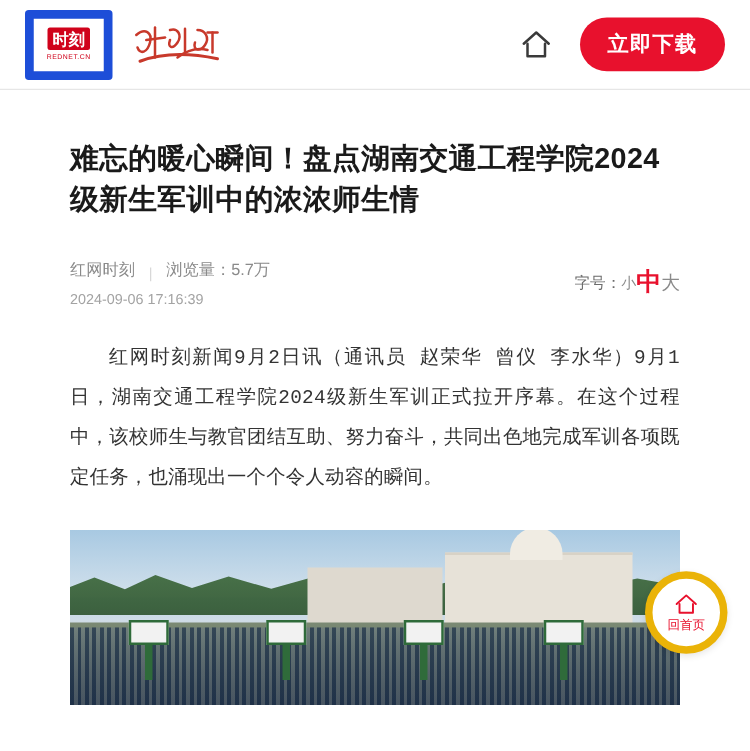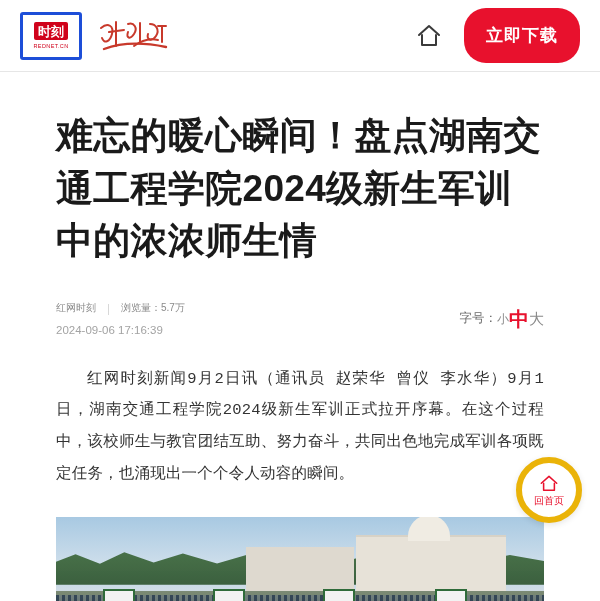--- a/index.html
+++ b/index.html
@@ -36,7 +36,7 @@
   .logo-box {
     width: 56px;
     height: 42px;
-    border: 3px solid #1d4ed8;
+    border: 7px solid #1d4ed8;
     border-radius: 3px;
     display: flex;
     flex-direction: column;

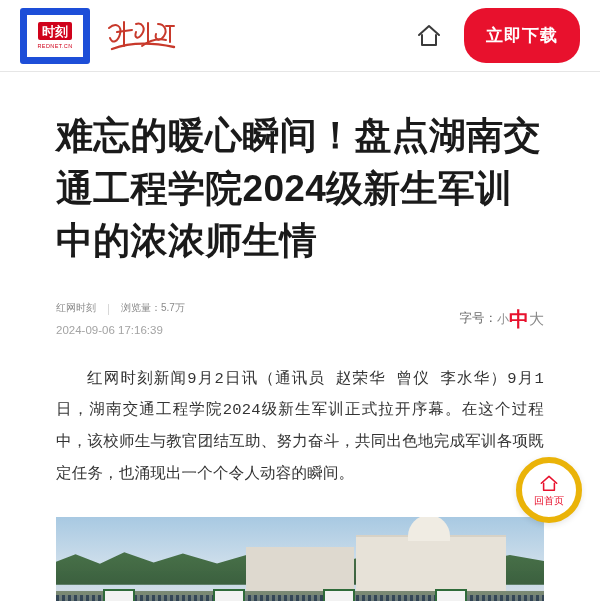--- a/index.html
+++ b/index.html
@@ -94,7 +94,7 @@
     font-weight: bold;
     border: none;
     border-radius: 22px;
-    height: 55px;
+    height: 43px;
     padding: 0 22px;
     letter-spacing: 1px;
     cursor: pointer;

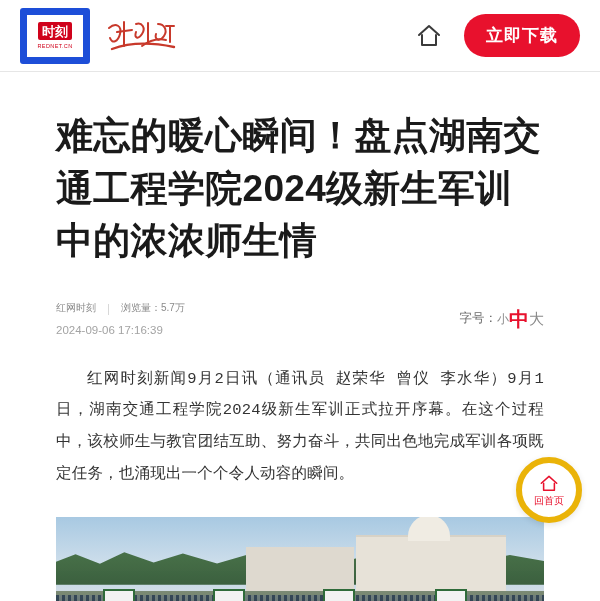--- a/index.html
+++ b/index.html
@@ -109,7 +109,7 @@
   }
   .headline {
     margin: 38px 0 0 0;
-    font-size: 37px;
+    font-size: 23px;
     line-height: 1.42;
     font-weight: bold;
     color: #1a1a1a;

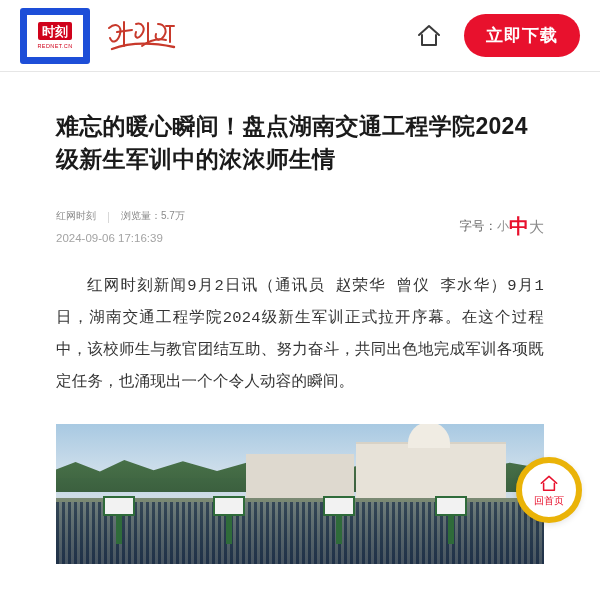--- a/index.html
+++ b/index.html
@@ -132,7 +132,7 @@
   .meta-source-line {
     display: flex;
     align-items: flex-end;
-    font-size: 10px;
+    font-size: 13px;
     color: #8a8a8a;
   }
   .meta-source {

